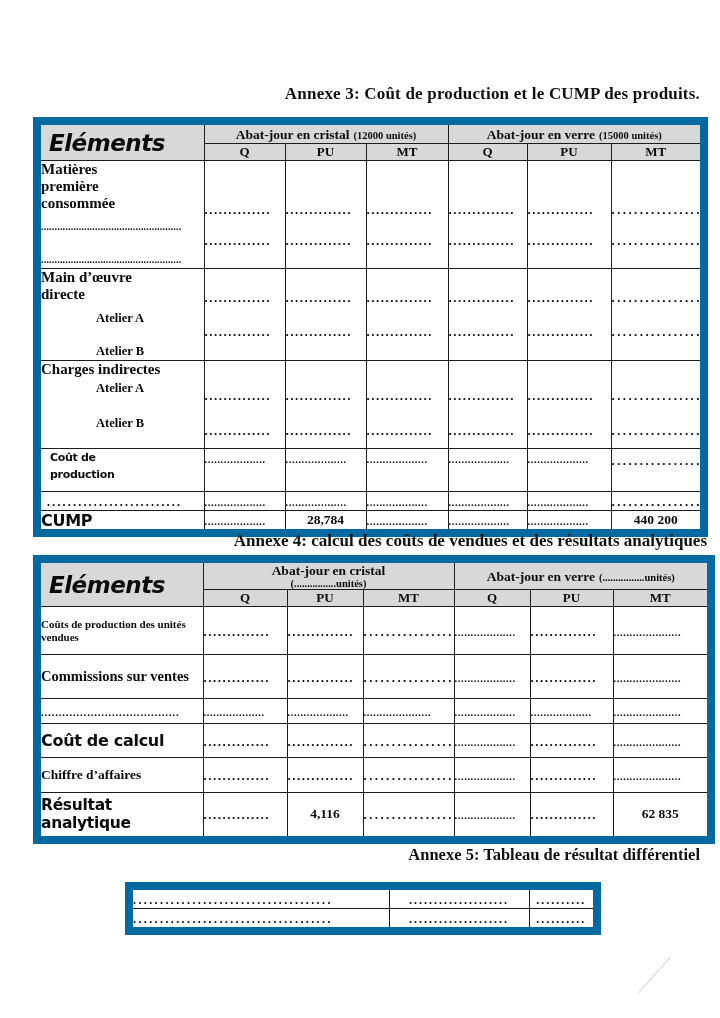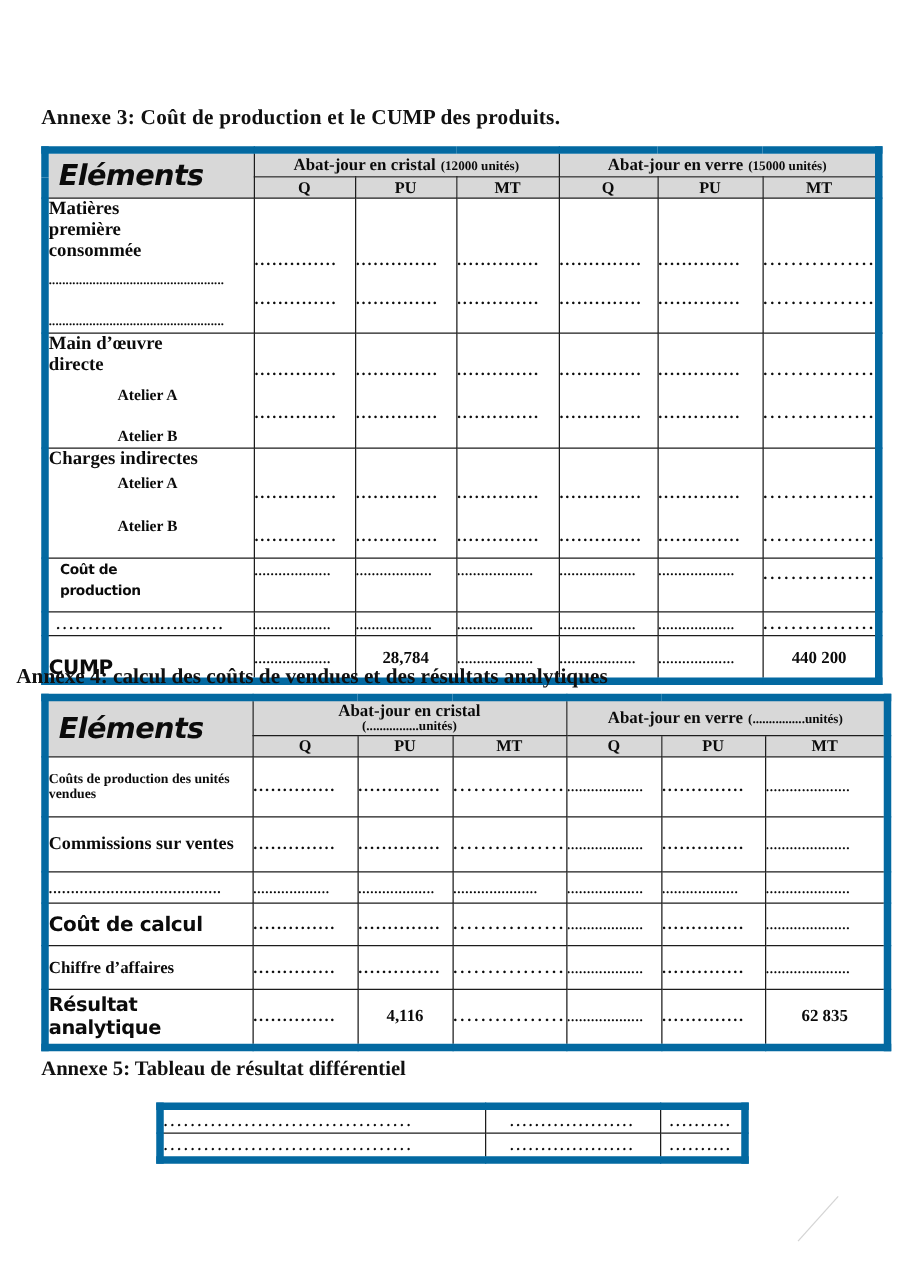--- a/index.html
+++ b/index.html
@@ -8,7 +8,7 @@
     font-family:"Liberation Serif", serif; color:#0b0b0b; overflow:hidden;
   }
   .title {
-    position:absolute; text-align:left; font-weight:700;
+    position:absolute; text-align:right; font-weight:700;
     font-family:"Liberation Serif", serif; color:#111;
   }
   #title3 { left:33px; width:667px; top:84px;  font-size:17px; letter-spacing:0.2px; }

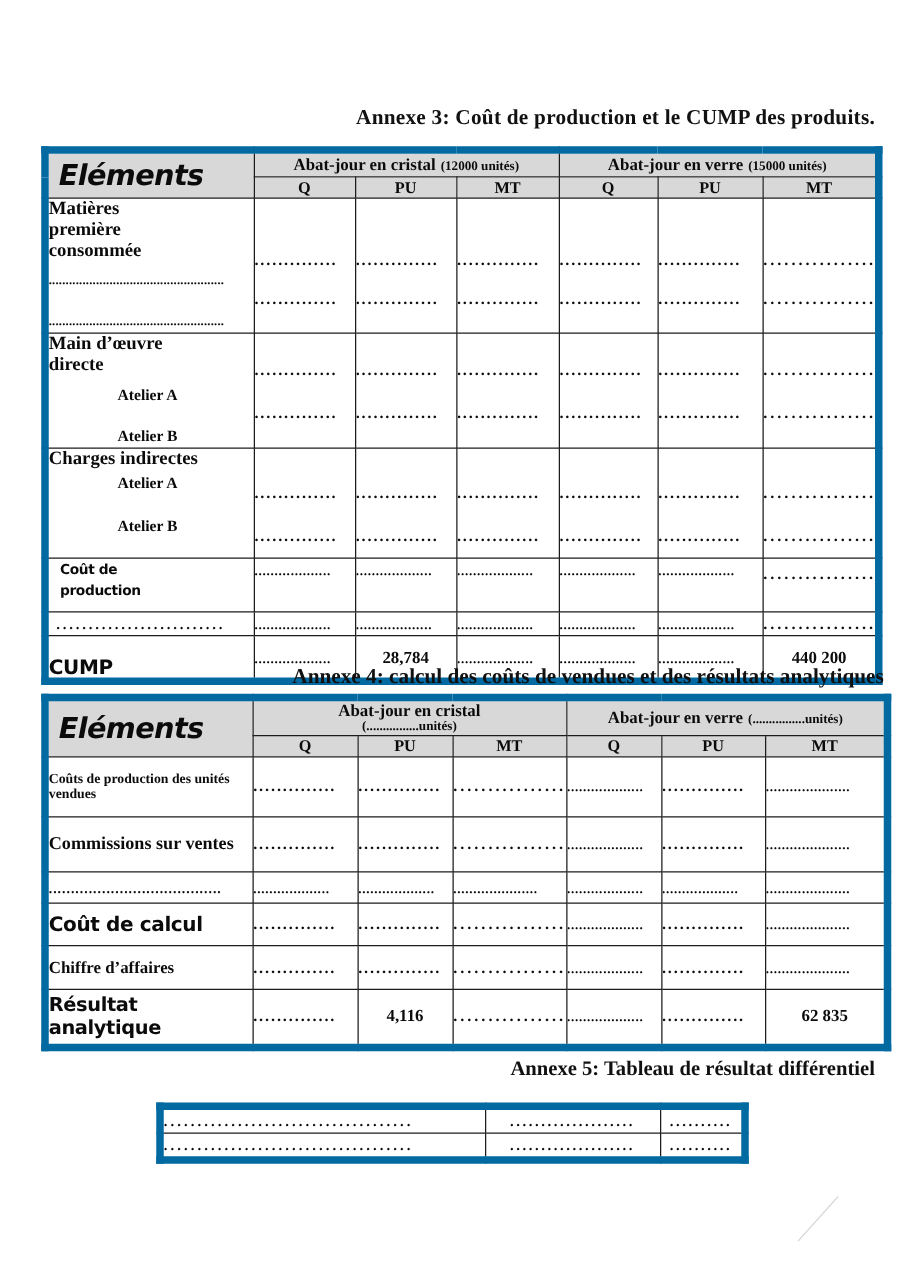--- a/index.html
+++ b/index.html
@@ -17,7 +17,7 @@
 
   table.t { position:absolute; border-collapse:collapse; table-layout:fixed; }
   table.t td { border:1.5px solid #1c1c1c; padding:0; overflow:hidden; }
-  table.t { border:6px solid #0369a1; }
+  table.t { border:8px solid #0369a1; }
   .hdr { background:#d8d8d8; text-align:center; vertical-align:middle; }
 
   .elements {

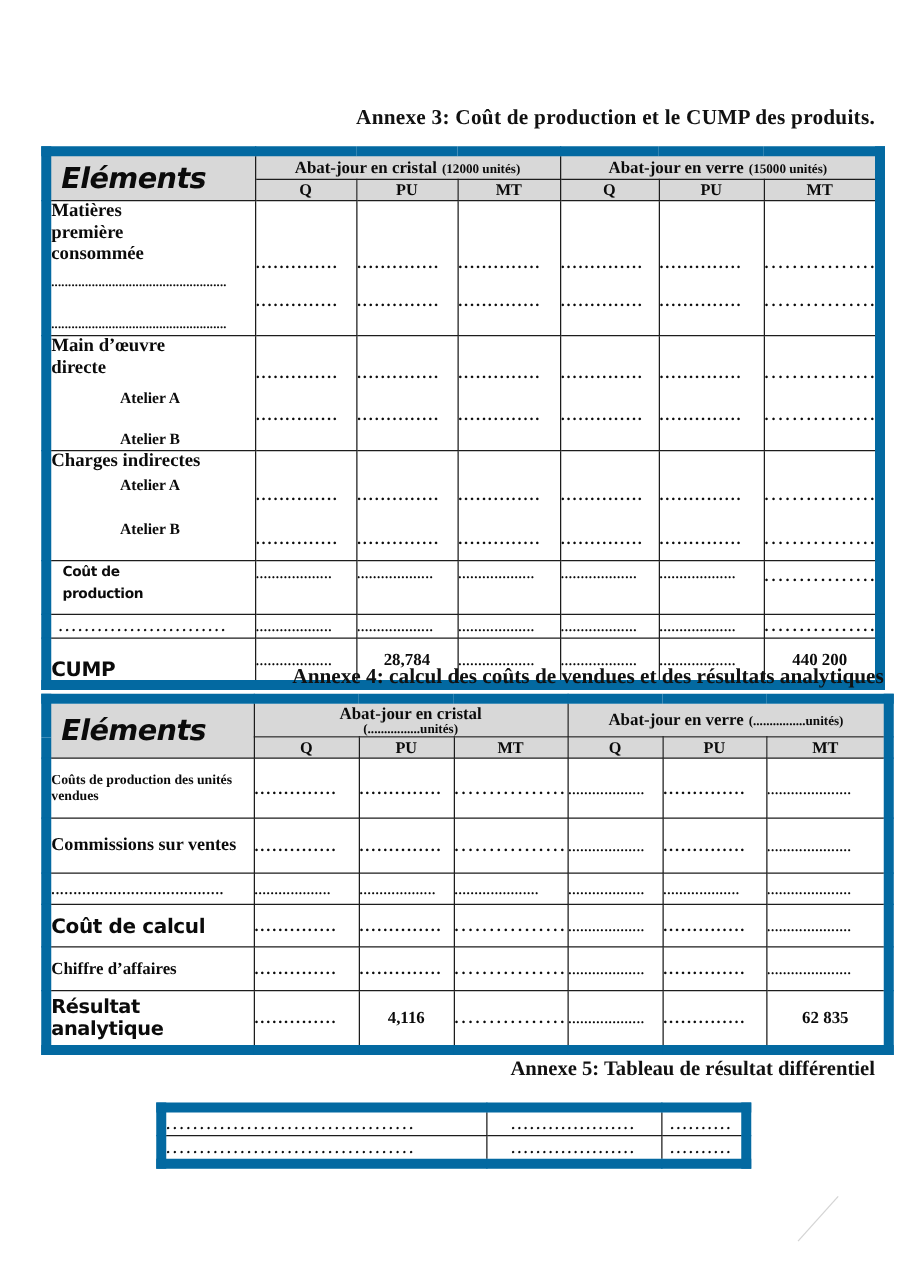--- a/index.html
+++ b/index.html
@@ -241,7 +241,7 @@
     </tr>
 
     <tr style="height:21px">
-      <td class="lab sans vc" style="font-size:16px; padding-top:16px">CUMP</td>
+      <td class="lab sans vc" style="font-size:16px; padding-top:0">CUMP</td>
       <td class="dc vc"><span class="df">...................</span></td>
       <td class="num">28,784</td>
       <td class="dc vc"><span class="df">...................</span></td>

